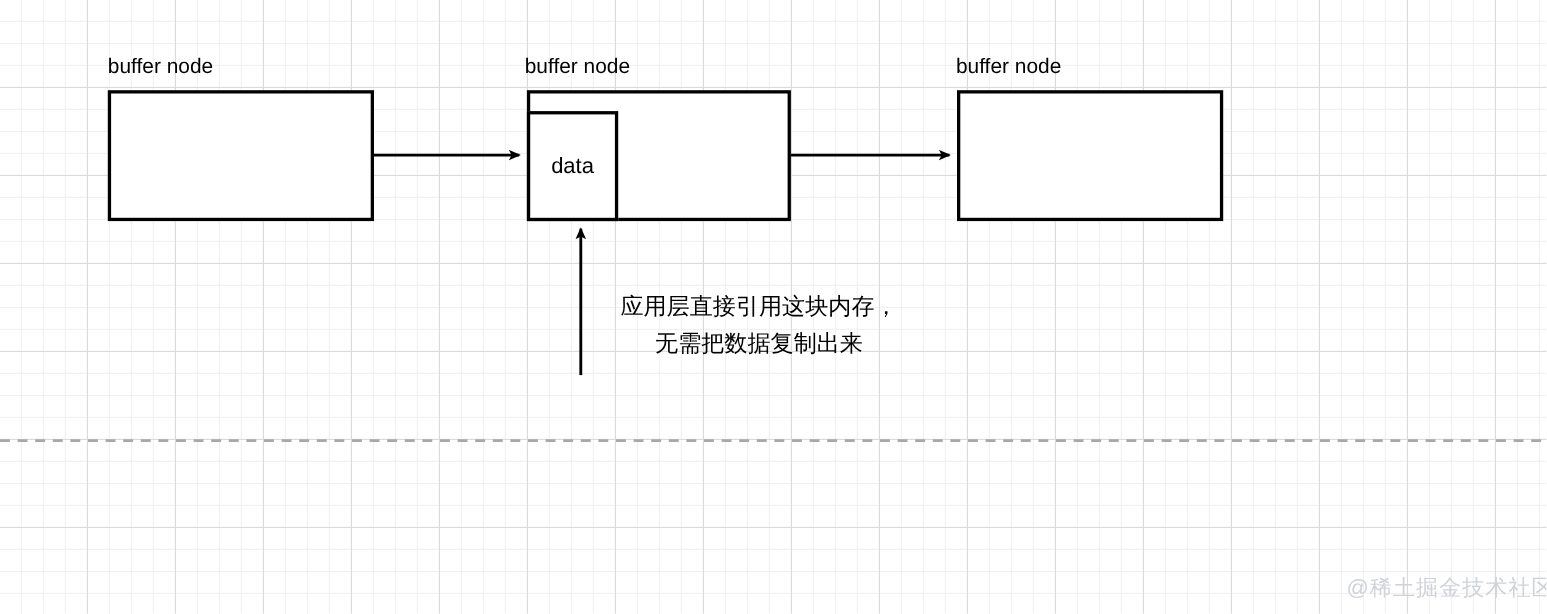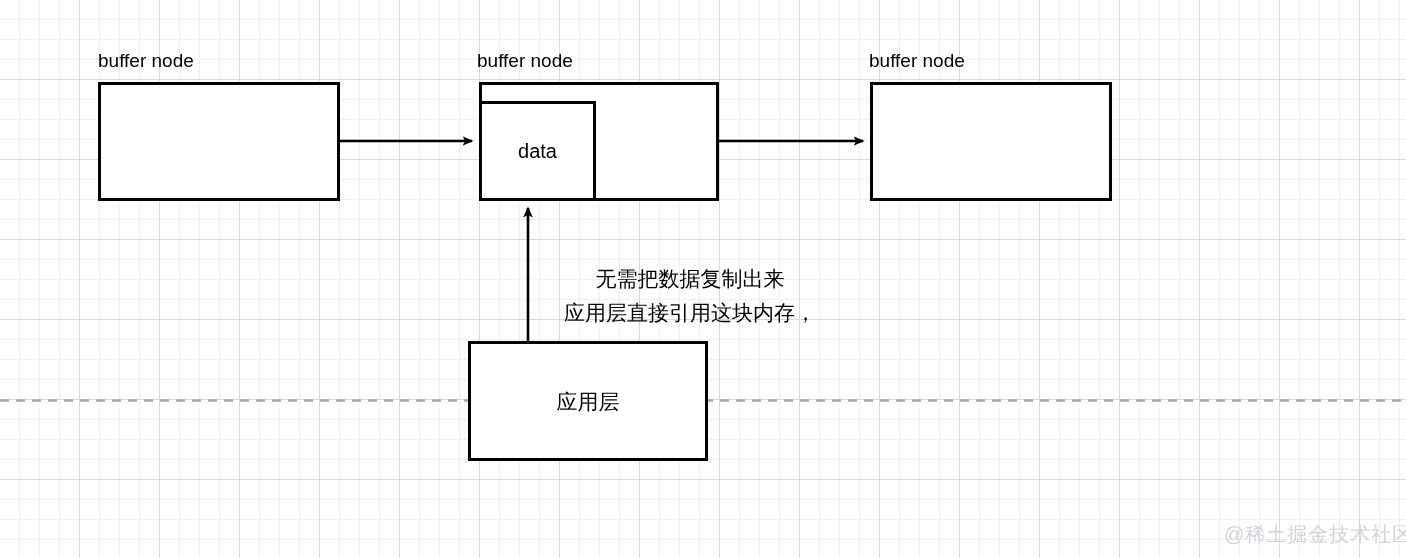--- a/index.html
+++ b/index.html
@@ -110,7 +110,7 @@
 
   <div class="box-label" style="left:477px; top:51px; width:240px;">buffer node</div>
   <div class="node-box" style="left:479px; top:82px; width:240px; height:119px;"></div>
-  <div class="inner-box" style="left:479px; top:101px; width:117px; height:100px;">
+  <div class="inner-box" style="left:479px; top:101px; width:83px; height:100px;">
     <span class="data-text">data</span>
   </div>
 

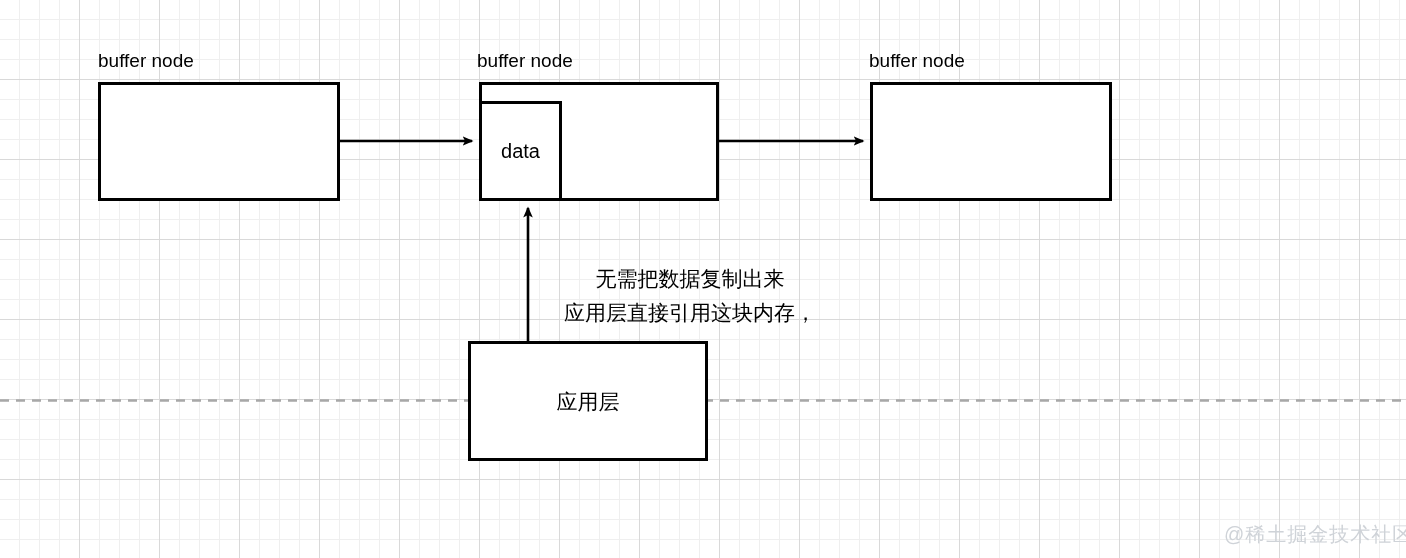--- a/index.html
+++ b/index.html
@@ -118,8 +118,8 @@
   <div class="node-box" style="left:870px; top:82px; width:242px; height:119px;"></div>
 
   <div class="annotation" style="left:440px; top:262px; width:500px;">
+    <div>应用层直接引用这块内存，</div>
     <div>无需把数据复制出来</div>
-    <div>应用层直接引用这块内存，</div>
   </div>
 
   <div class="inner-box" style="left:468px; top:341px; width:240px; height:120px;">

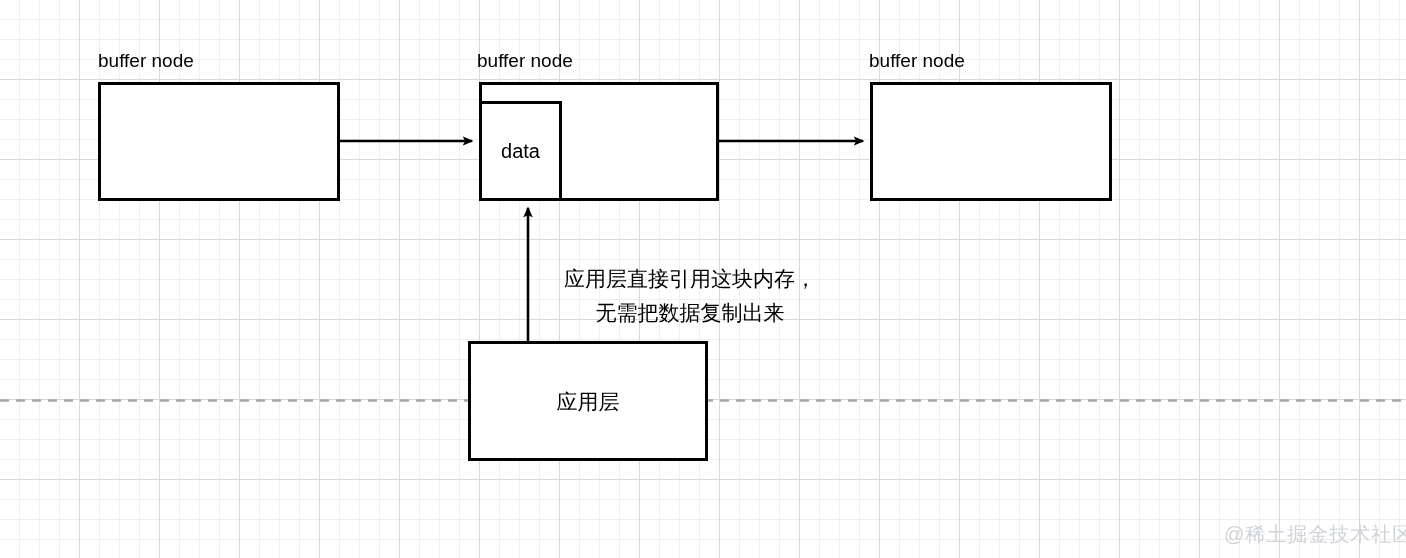--- a/index.html
+++ b/index.html
@@ -122,9 +122,6 @@
     <div>无需把数据复制出来</div>
   </div>
 
-  <div class="inner-box" style="left:468px; top:341px; width:240px; height:120px;">
-    <span class="app-text">应用层</span>
-  </div>
 
   <div class="watermark" style="left:1224px; top:521px;">@稀土掘金技术社区</div>
 

